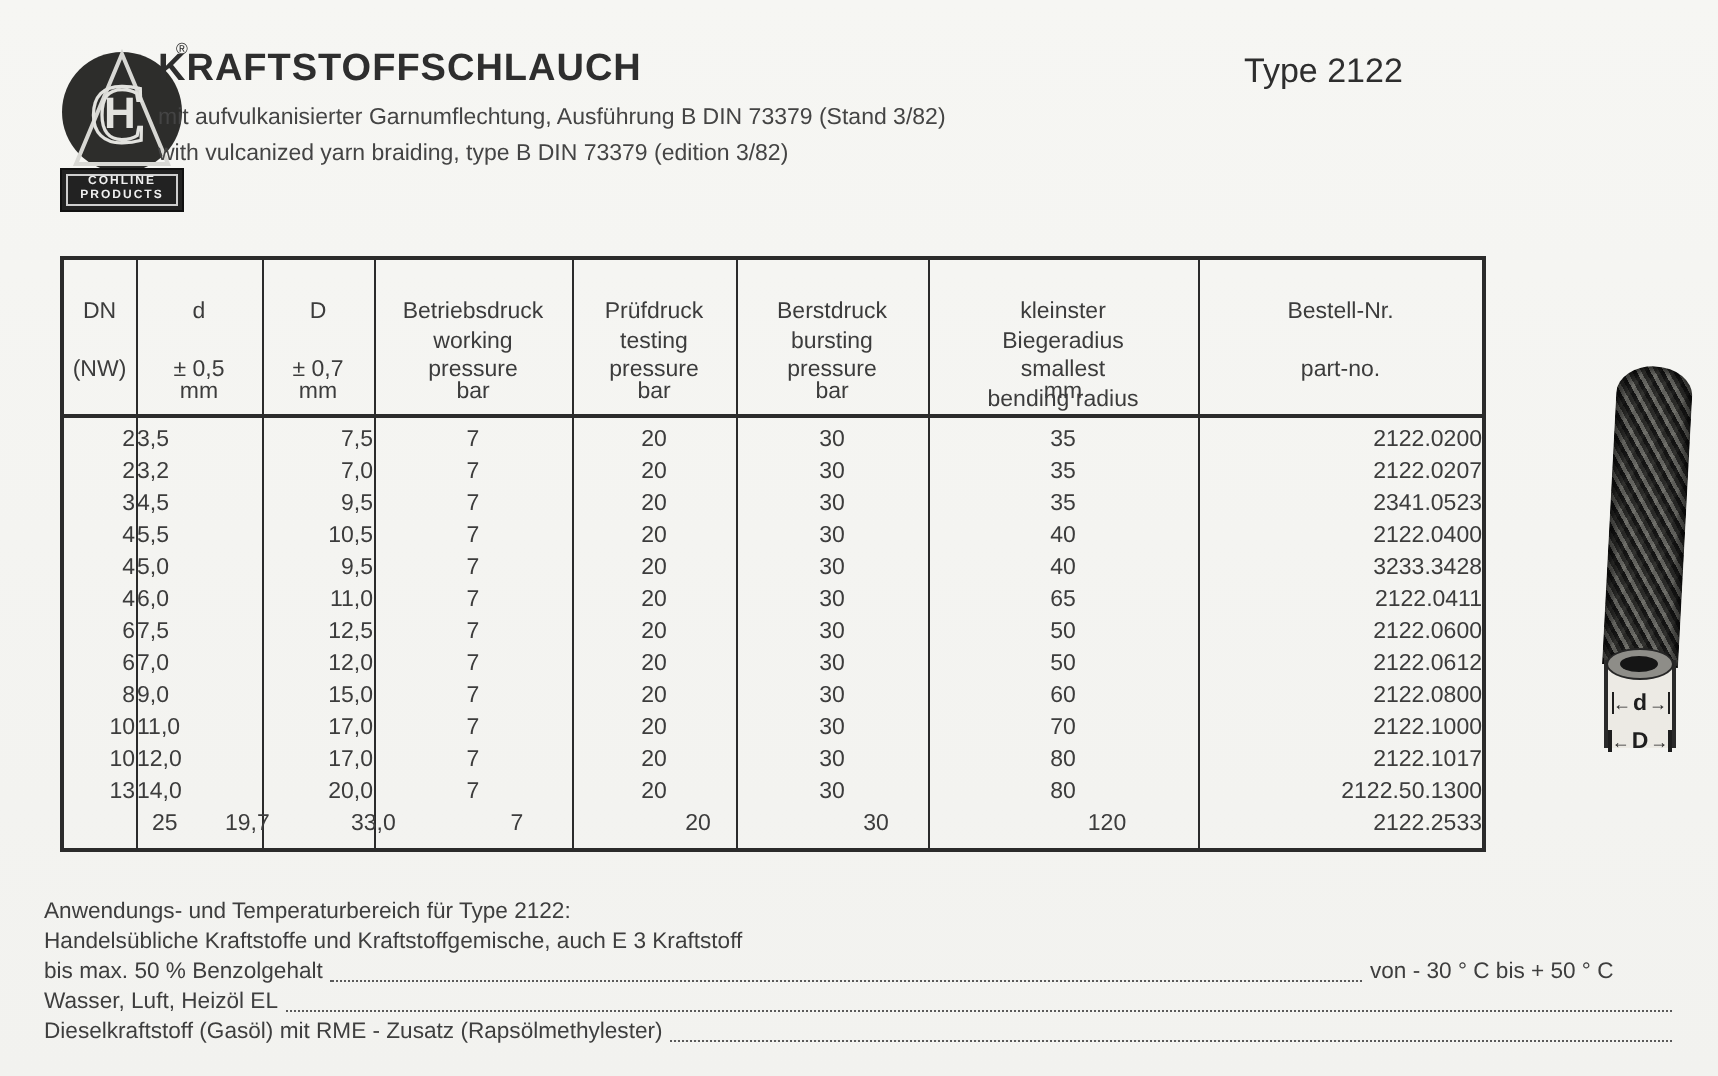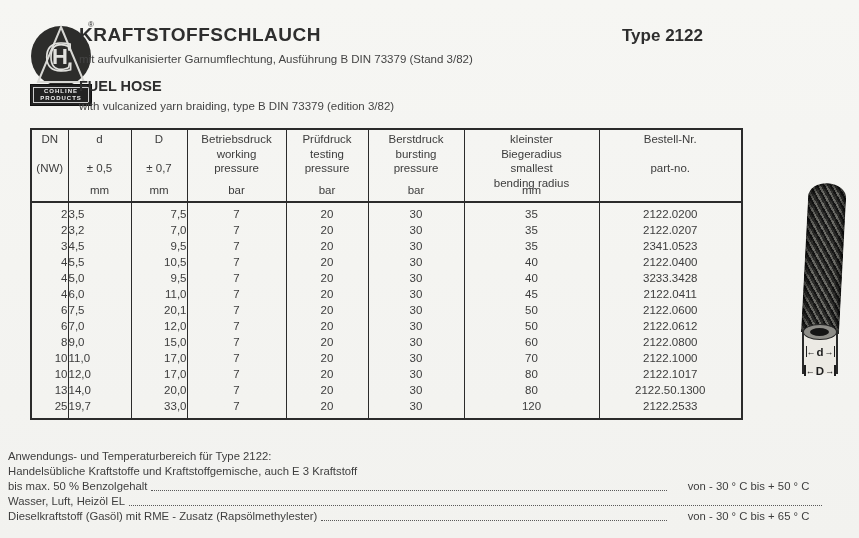--- a/index.html
+++ b/index.html
@@ -32,7 +32,7 @@
   .sub-de { font-size:11.5px; margin-top:7px; color:#444; }
   .title-en { font-size:14.5px; font-weight:bold; color:#2e2e2e; margin-top:13px; }
   .sub-en { font-size:11.5px; margin-top:6px; color:#444; }
-  .type-label { position:absolute; left:622px; top:26px; font-size:17px; font-weight:bold; color:#2e2e2e; }
+  .type-label { position:absolute; left:622px; top:26px; font-size:17px; font-weight:normal; color:#2e2e2e; }
 
   
   table.spec {

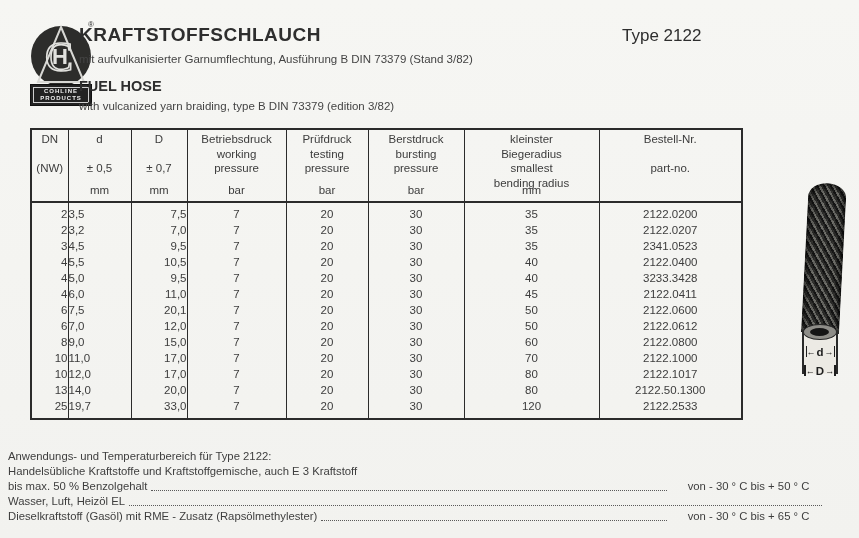--- a/index.html
+++ b/index.html
@@ -128,7 +128,6 @@
   <div class="head-text">
     <div class="title-de">KRAFTSTOFFSCHLAUCH</div>
     <div class="sub-de">mit aufvulkanisierter Garnumflechtung, Ausführung B DIN 73379 (Stand 3/82)</div>
-    <div class="title-en">FUEL HOSE</div>
     <div class="sub-en">with vulcanized yarn braiding, type B DIN 73379 (edition 3/82)</div>
   </div>
 

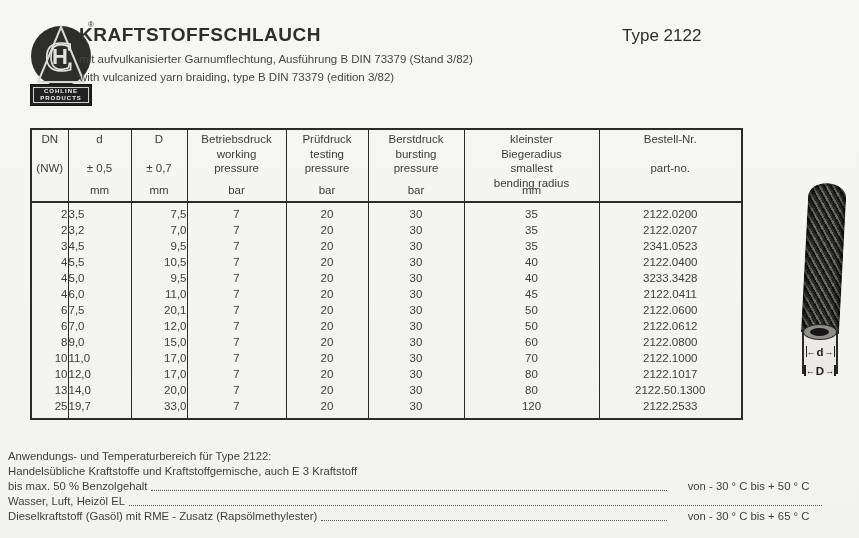--- a/index.html
+++ b/index.html
@@ -46,7 +46,7 @@
     border-bottom:2px solid #2b2b2b;
     height:73px; vertical-align:top; font-weight:normal;
     font-size:11.5px; color:#3c3c3c; text-align:center;
-    padding-top:2px; position:relative;
+    padding-top:19px; position:relative;
   }
   .th-lines { white-space:pre-line; line-height:14.5px; }
   .th-unit { position:absolute; bottom:5px; left:0; right:0; text-align:center; }

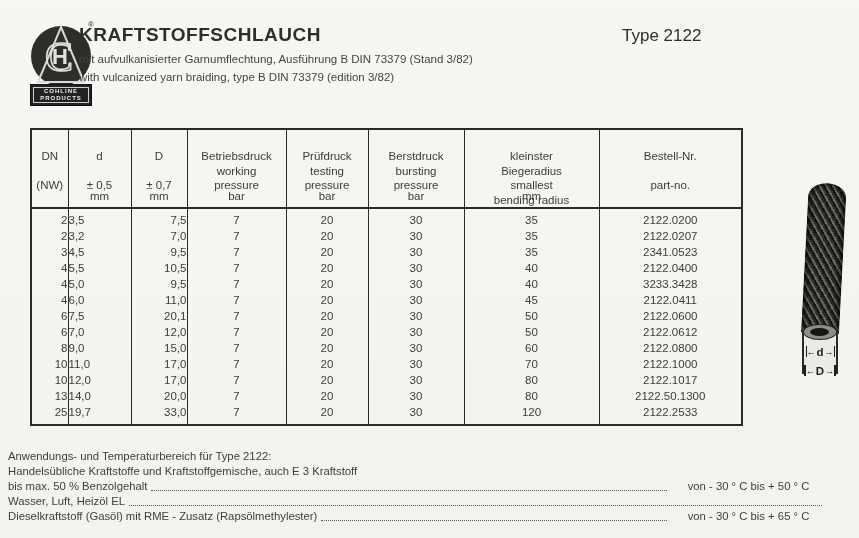--- a/index.html
+++ b/index.html
@@ -61,7 +61,7 @@
   td.c1 { text-align:left; padding-right:19px; }
   td.c2 { text-align:right; padding-right:15px; }
   td.c3, td.c4, td.c5, td.c6 { text-align:center; }
-  td.c7 { text-align:center; padding-left:13px; }
+  td.c7 { text-align:right; padding-left:13px; }
 
   
   .hose-figure { position:absolute; left:784px; top:183px; width:72px; height:205px; }

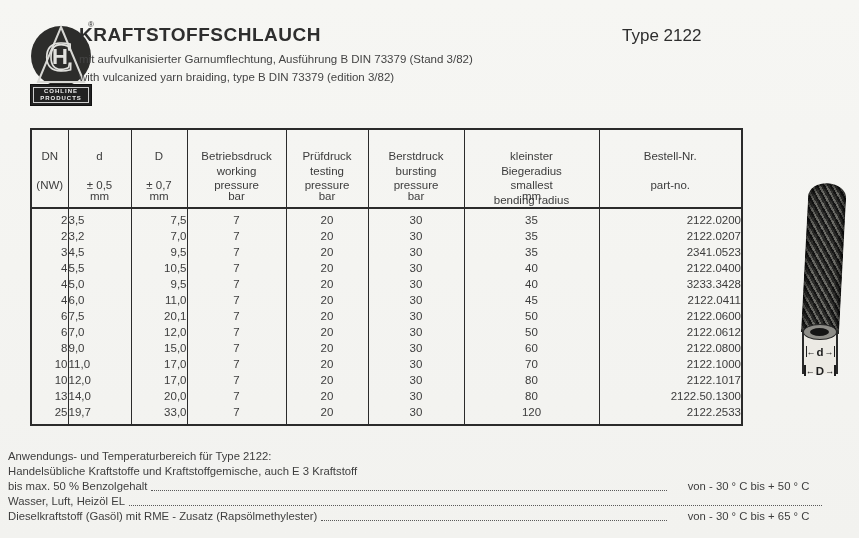--- a/index.html
+++ b/index.html
@@ -255,7 +255,7 @@
           <td class="c3">7</td>
           <td class="c4">20</td>
           <td class="c5">30</td>
-          <td class="c6">45</td>
+          <td class="c6">65</td>
           <td class="c7">2122.0411</td>
         </tr>
         <tr>

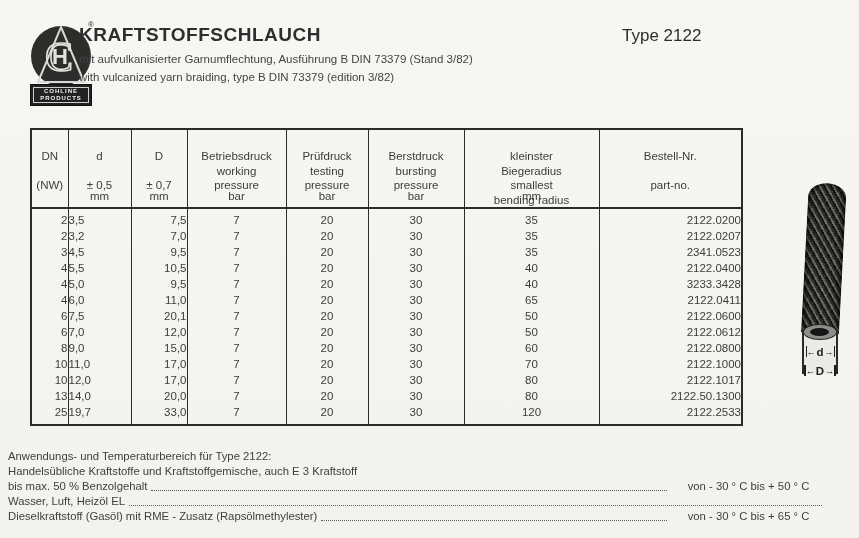--- a/index.html
+++ b/index.html
@@ -261,7 +261,7 @@
         <tr>
           <td class="c0">6</td>
           <td class="c1">7,5</td>
-          <td class="c2">20,1</td>
+          <td class="c2">12,5</td>
           <td class="c3">7</td>
           <td class="c4">20</td>
           <td class="c5">30</td>

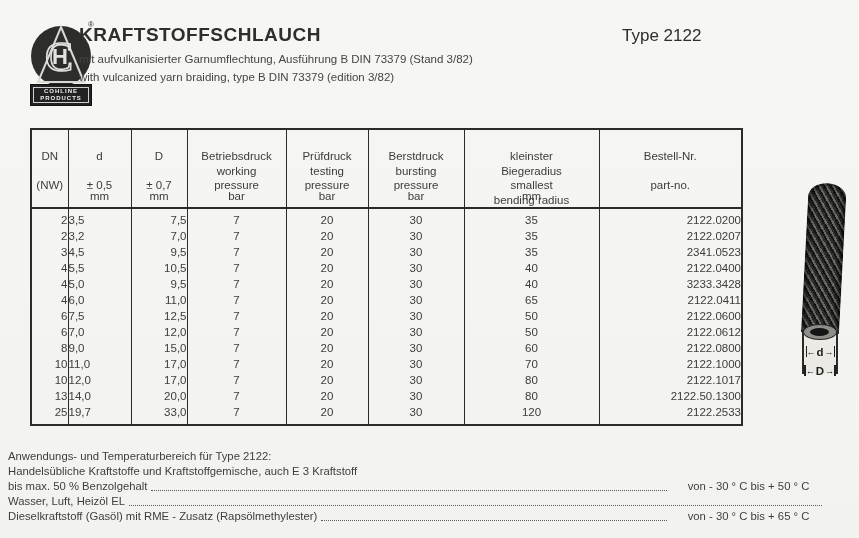--- a/index.html
+++ b/index.html
@@ -56,7 +56,7 @@
     padding:0;
   }
   tbody tr:first-child td { padding-top:3px; }
-  tbody tr:last-child td { padding-bottom:4px; }
+  tbody tr:last-child td { padding-bottom:4px;padding-left:44px; }
   td.c0 { text-align:right; padding-right:9px; }
   td.c1 { text-align:left; padding-right:19px; }
   td.c2 { text-align:right; padding-right:15px; }

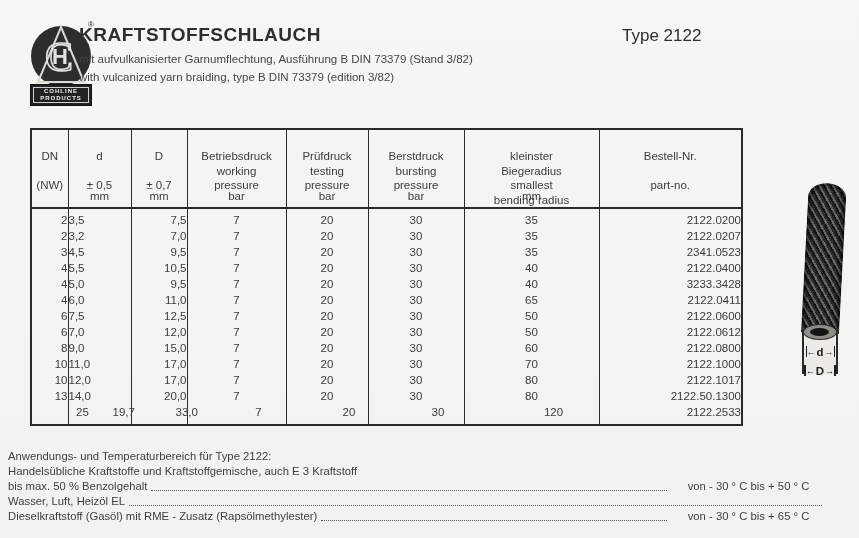--- a/index.html
+++ b/index.html
@@ -98,7 +98,7 @@
   .dim-tick { width:1.5px; height:11px; background:#1e1e1e; }
 
   
-  .notes { position:absolute; left:8px; top:449px; width:818px; font-size:11.3px; color:#3e3e3e; }
+  .notes { position:absolute; left:22px; top:449px; width:818px; font-size:11.3px; color:#3e3e3e; }
   .note-heading { line-height:15px; }
   .note-intro { line-height:15px; }
   .note-line { display:flex; align-items:flex-end; line-height:15px;text-align:center; }

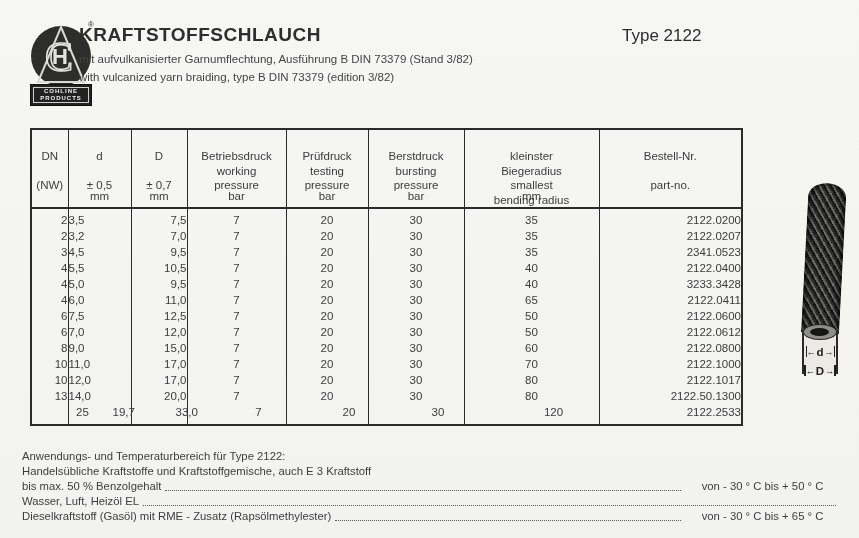--- a/index.html
+++ b/index.html
@@ -101,7 +101,7 @@
   .notes { position:absolute; left:22px; top:449px; width:818px; font-size:11.3px; color:#3e3e3e; }
   .note-heading { line-height:15px; }
   .note-intro { line-height:15px; }
-  .note-line { display:flex; align-items:flex-end; line-height:15px;text-align:center; }
+  .note-line { display:flex; align-items:flex-end; line-height:15px; }
   .note-medium { white-space:nowrap; }
   .note-leader { flex:1 1 auto; border-bottom:1.6px dotted #5a5a5a; margin:0 4px 3px 4px; min-width:12px; }
   .note-range { white-space:nowrap; width:155px; }

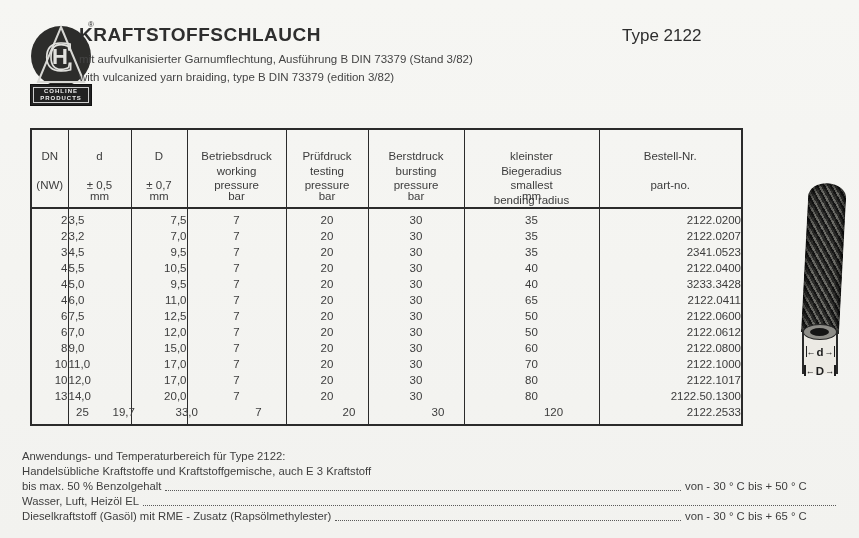--- a/index.html
+++ b/index.html
@@ -368,7 +368,6 @@
     <div class="note-line">
       <span class="note-medium">Dieselkraftstoff (Gasöl) mit RME - Zusatz (Rapsölmethylester)</span>
       <span class="note-leader"></span>
-      <span class="note-range">von - 30 ° C bis +  65 ° C</span>
     </div>
   </div>
 

